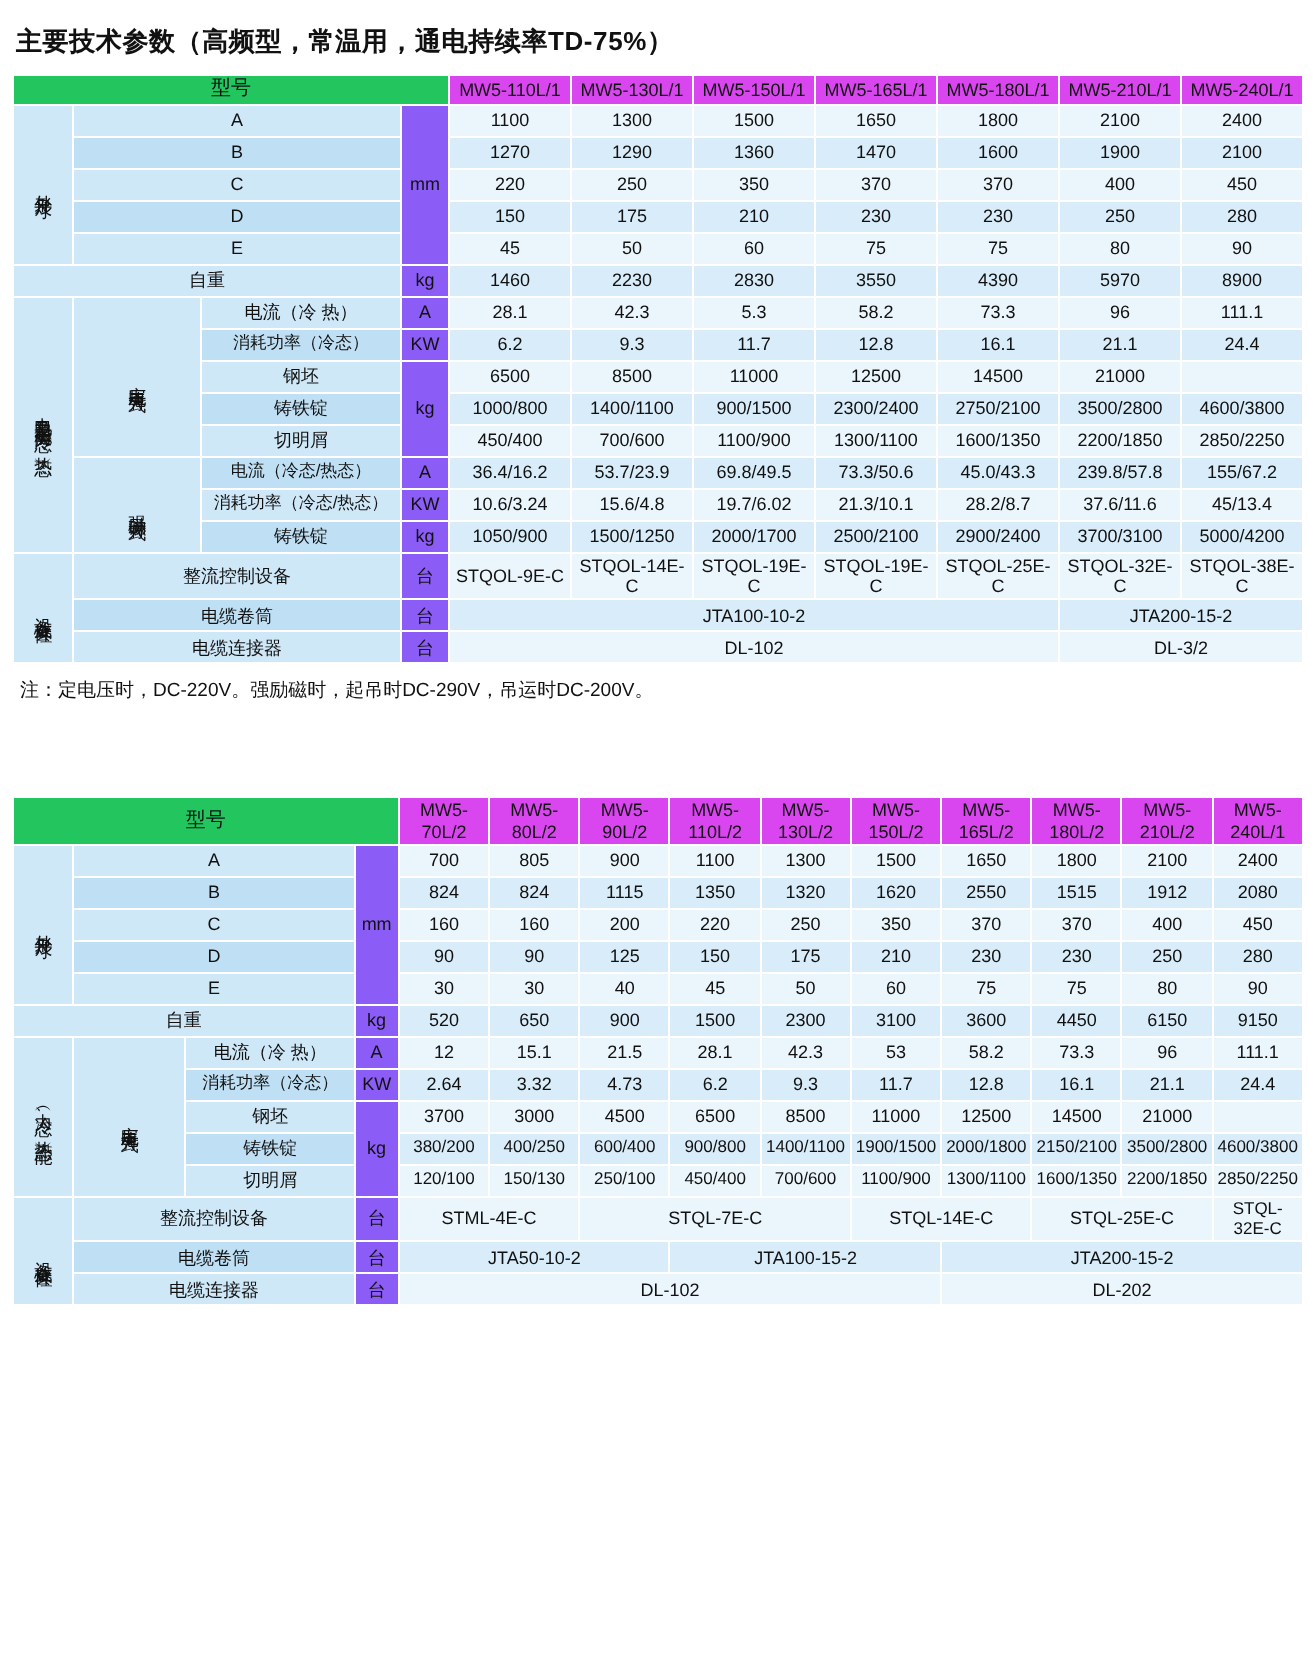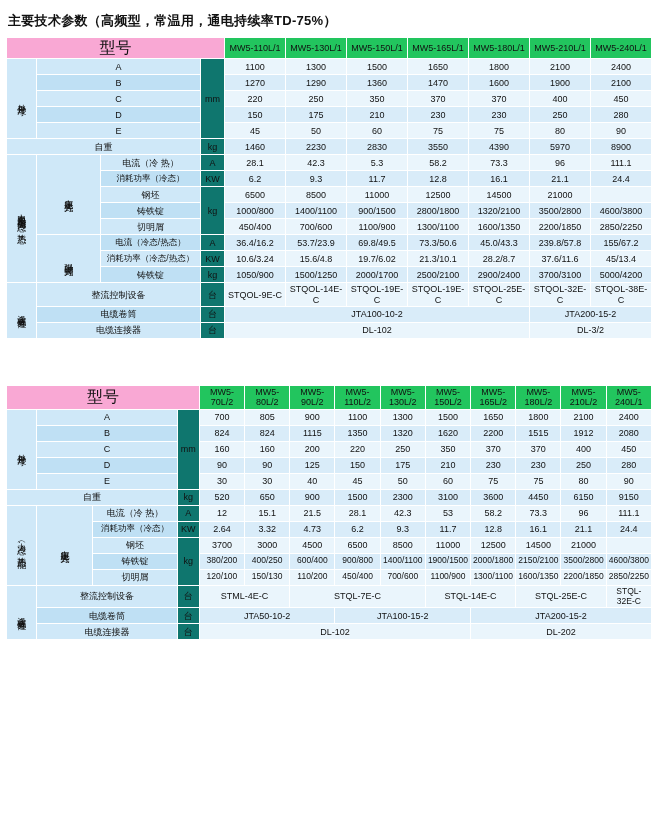--- a/index.html
+++ b/index.html
@@ -36,7 +36,7 @@
     color: #111;
   }
   
-  .hd    { background: #f9a8d4; font-weight: bold; font-size: 16px; }
+  .hd    { background: #22c55e; font-weight: bold; font-size: 10px; }
   .hdm   { background: #22c55e; font-weight: bold; }
   .lbl   { background: #cfe8f8; }
   .lbl2  { background: #bfe0f4; }

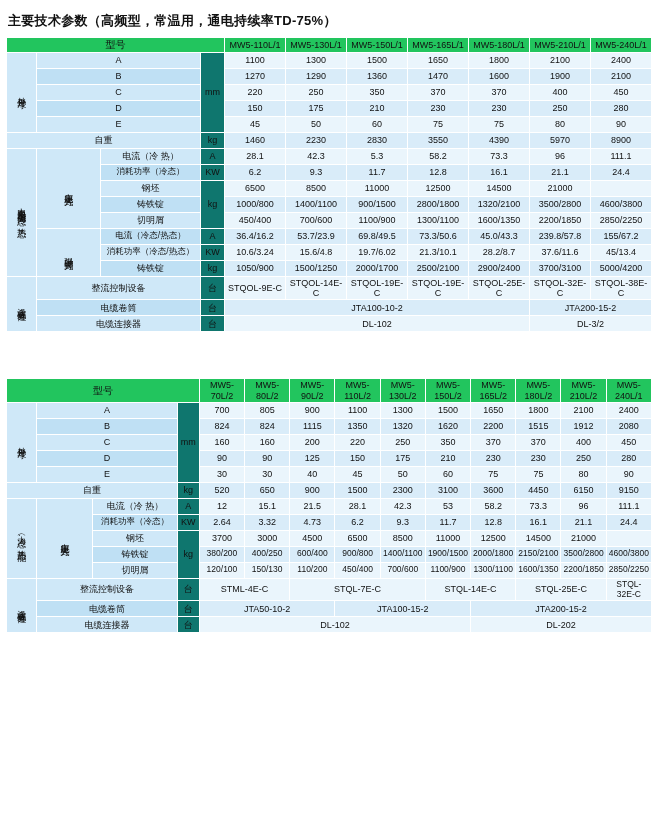--- a/index.html
+++ b/index.html
@@ -37,7 +37,7 @@
   }
   
   .hd    { background: #22c55e; font-weight: bold; font-size: 10px; }
-  .hdm   { background: #22c55e; font-weight: bold; }
+  .hdm   { background: #d946ef; font-weight: bold; }
   .lbl   { background: #cfe8f8; }
   .lbl2  { background: #bfe0f4; }
   .val   { background: #eaf5fc; }

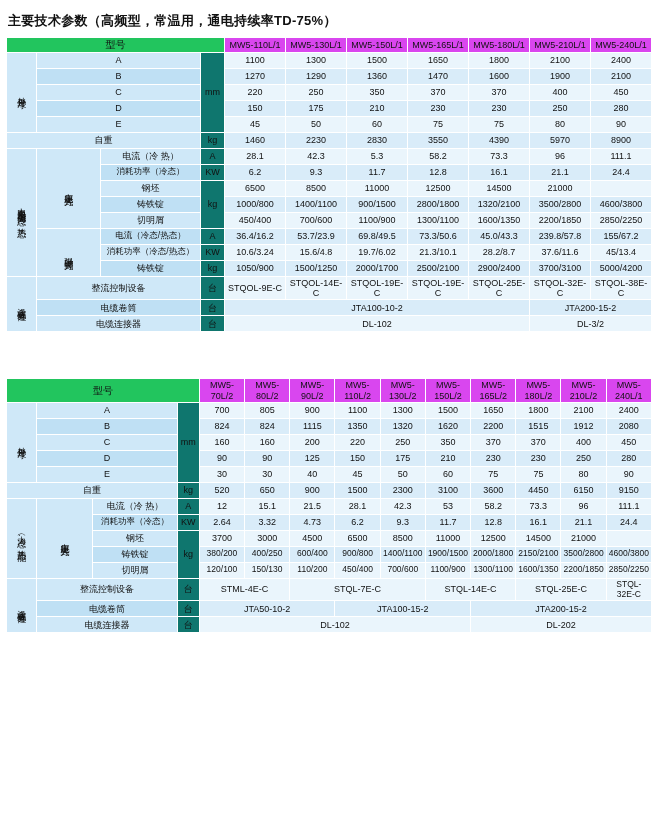--- a/index.html
+++ b/index.html
@@ -42,7 +42,7 @@
   .lbl2  { background: #bfe0f4; }
   .val   { background: #eaf5fc; }
   .val2  { background: #d9ecf9; }
-  .unit  { background: #0f766e; margin-top: 37px; }
+  .unit  { background: #8b5cf6; margin-top: 37px; }
   .rot {
     background: #cfe8f8;
     writing-mode: vertical-rl;

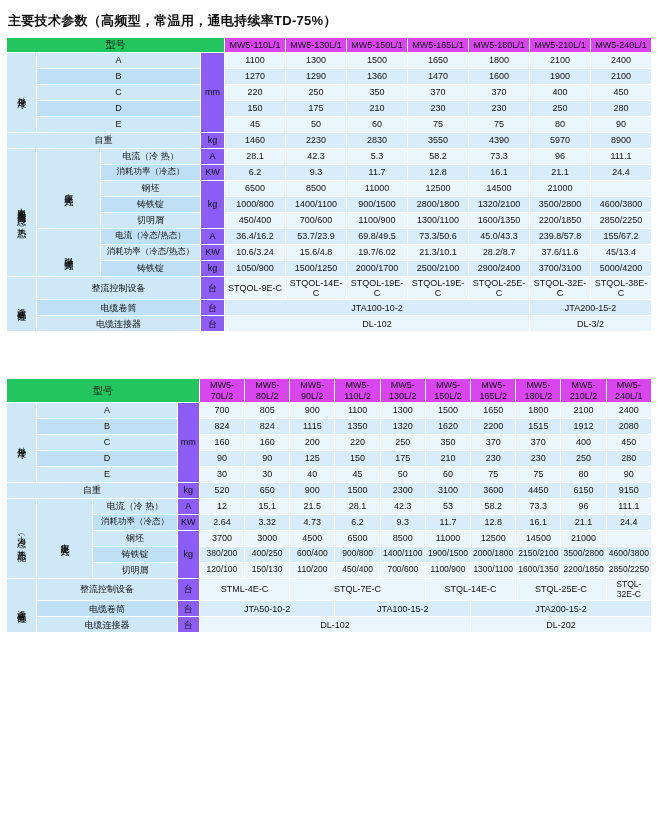--- a/index.html
+++ b/index.html
@@ -197,7 +197,7 @@
       <td class="val2">1000/800</td>
       <td class="val2">1400/1100</td>
       <td class="val2">900/1500</td>
-      <td class="val2">2800/1800</td>
+      <td class="val2">2300/2400</td>
       <td class="val2">1320/2100</td>
       <td class="val2">3500/2800</td>
       <td class="val2">4600/3800</td>

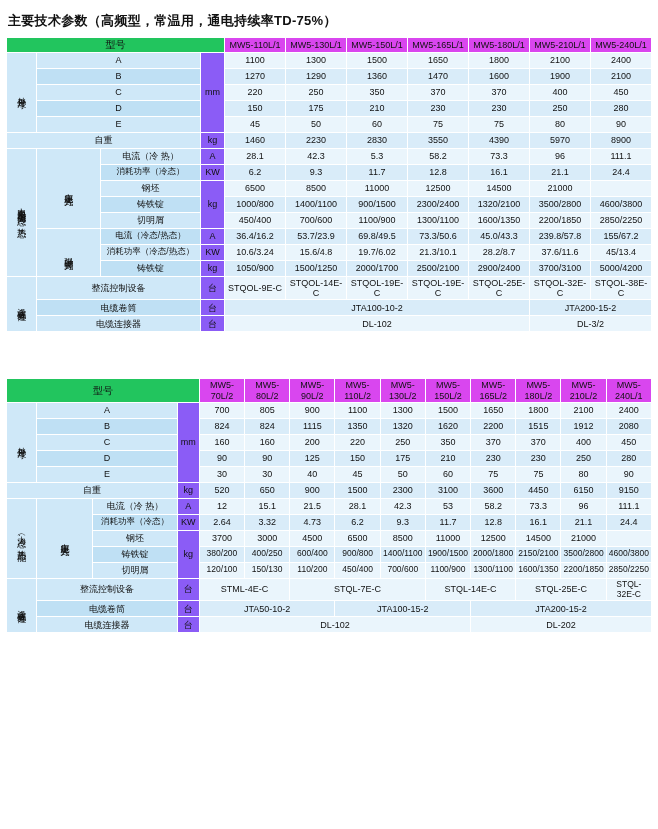--- a/index.html
+++ b/index.html
@@ -198,7 +198,7 @@
       <td class="val2">1400/1100</td>
       <td class="val2">900/1500</td>
       <td class="val2">2300/2400</td>
-      <td class="val2">1320/2100</td>
+      <td class="val2">2750/2100</td>
       <td class="val2">3500/2800</td>
       <td class="val2">4600/3800</td>
     </tr>

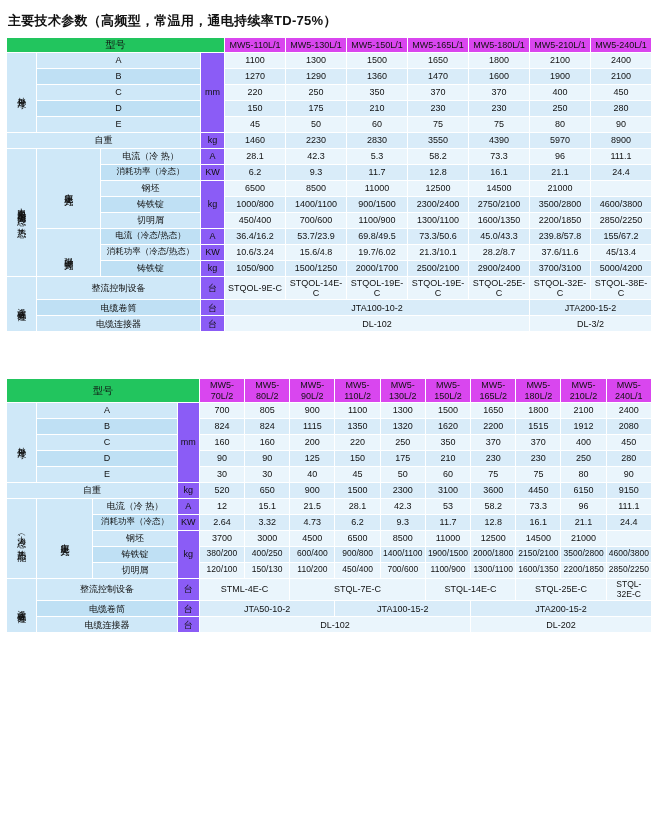--- a/index.html
+++ b/index.html
@@ -275,6 +275,7 @@
   </tbody>
     </table>
 
+  <div class="note">注：定电压时，DC-220V。强励磁时，起吊时DC-290V，吊运时DC-200V。</div>
 
   <div class="gap"></div>
 

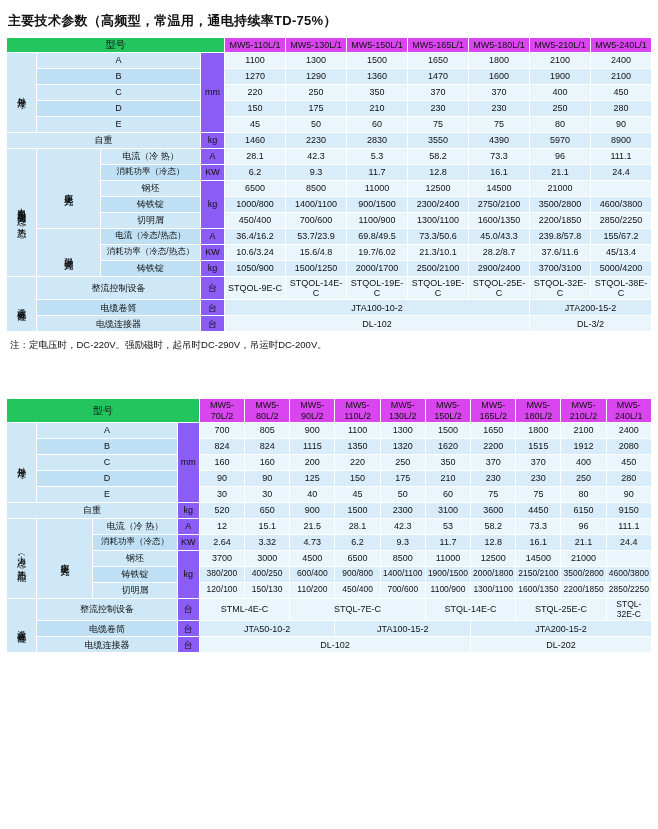--- a/index.html
+++ b/index.html
@@ -335,7 +335,7 @@
       <td class="val2">1350</td>
       <td class="val2">1320</td>
       <td class="val2">1620</td>
-      <td class="val2">2200</td>
+      <td class="val2">2550</td>
       <td class="val2">1515</td>
       <td class="val2">1912</td>
       <td class="val2">2080</td>

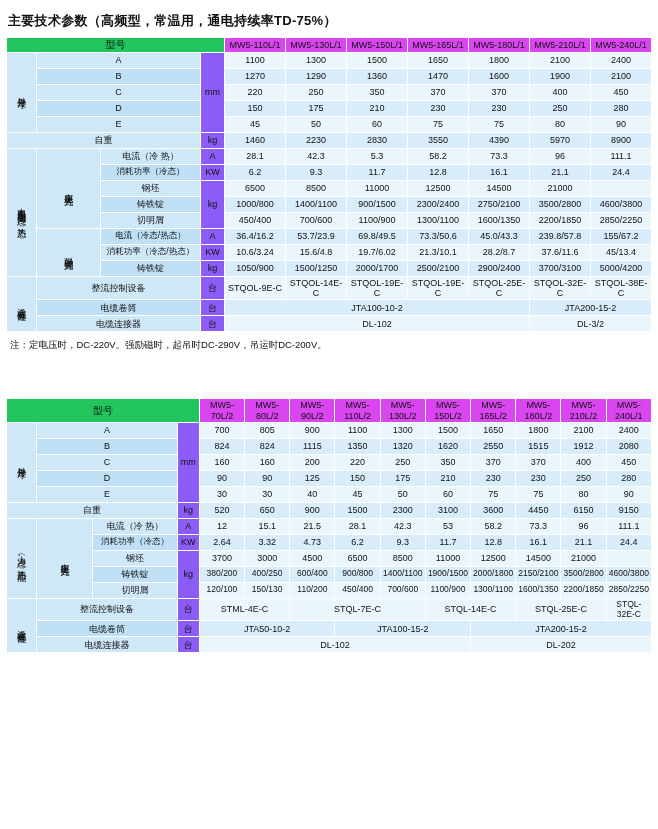--- a/index.html
+++ b/index.html
@@ -456,7 +456,7 @@
       <td class="lbl">切明屑</td>
       <td class="val small">120/100</td>
       <td class="val small">150/130</td>
-      <td class="val small">110/200</td>
+      <td class="val small">250/100</td>
       <td class="val small">450/400</td>
       <td class="val small">700/600</td>
       <td class="val small">1100/900</td>

